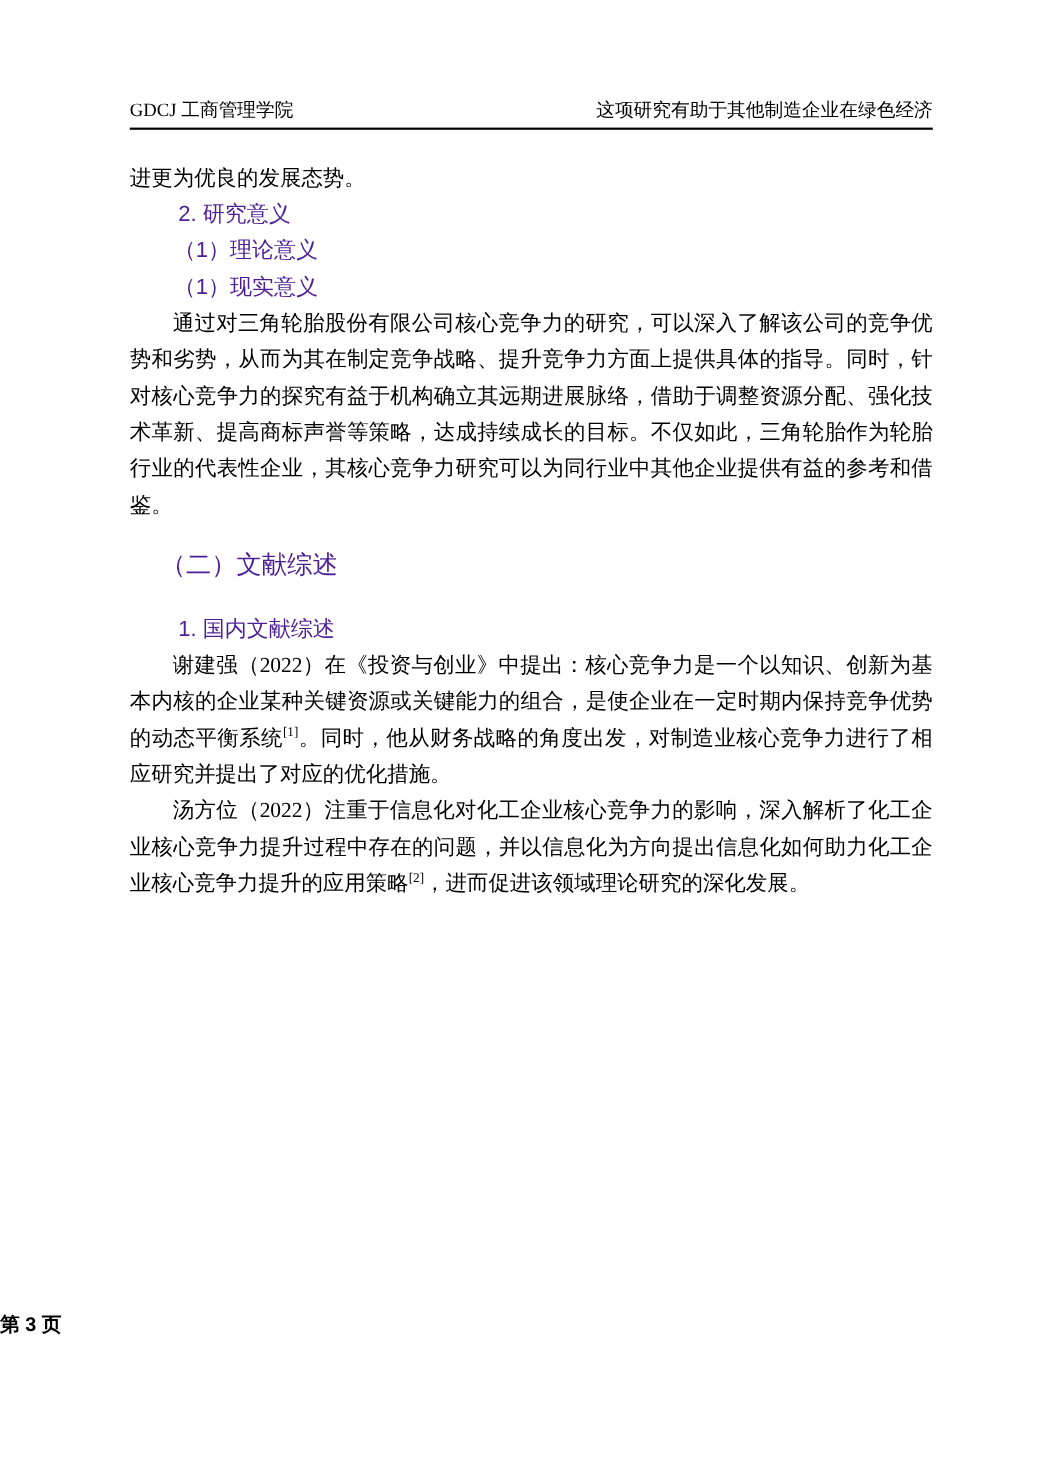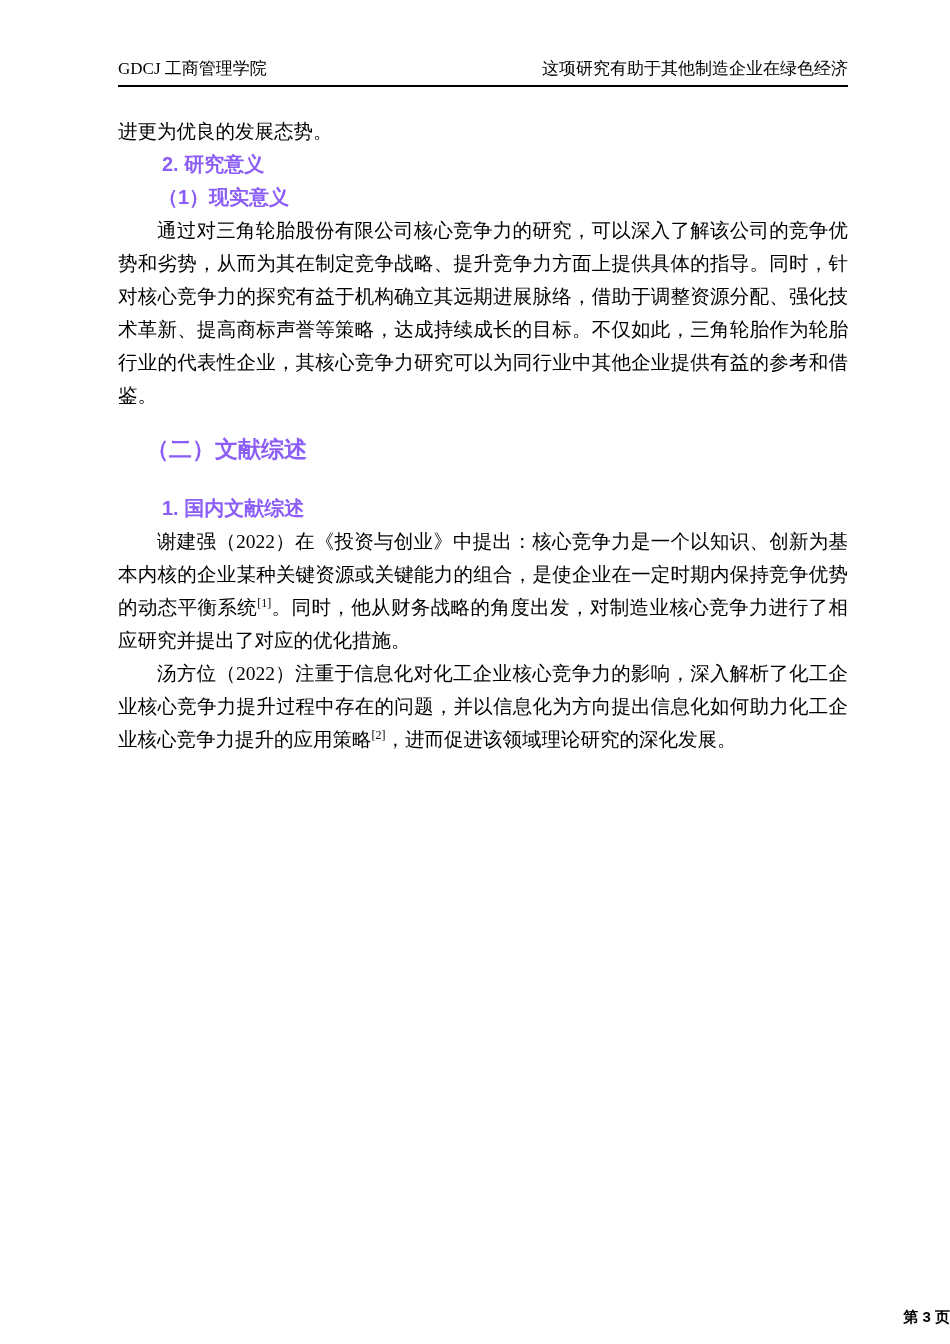--- a/index.html
+++ b/index.html
@@ -18,7 +18,7 @@
   
   .doc-header {
     display: flex; justify-content: space-between; align-items: flex-end;
-    padding: 58px 0 5px 0;
+    padding: 89px 0 5px 0;
     border-bottom: 2px solid #000;
     font-size: 17px; line-height: 22px;
   }

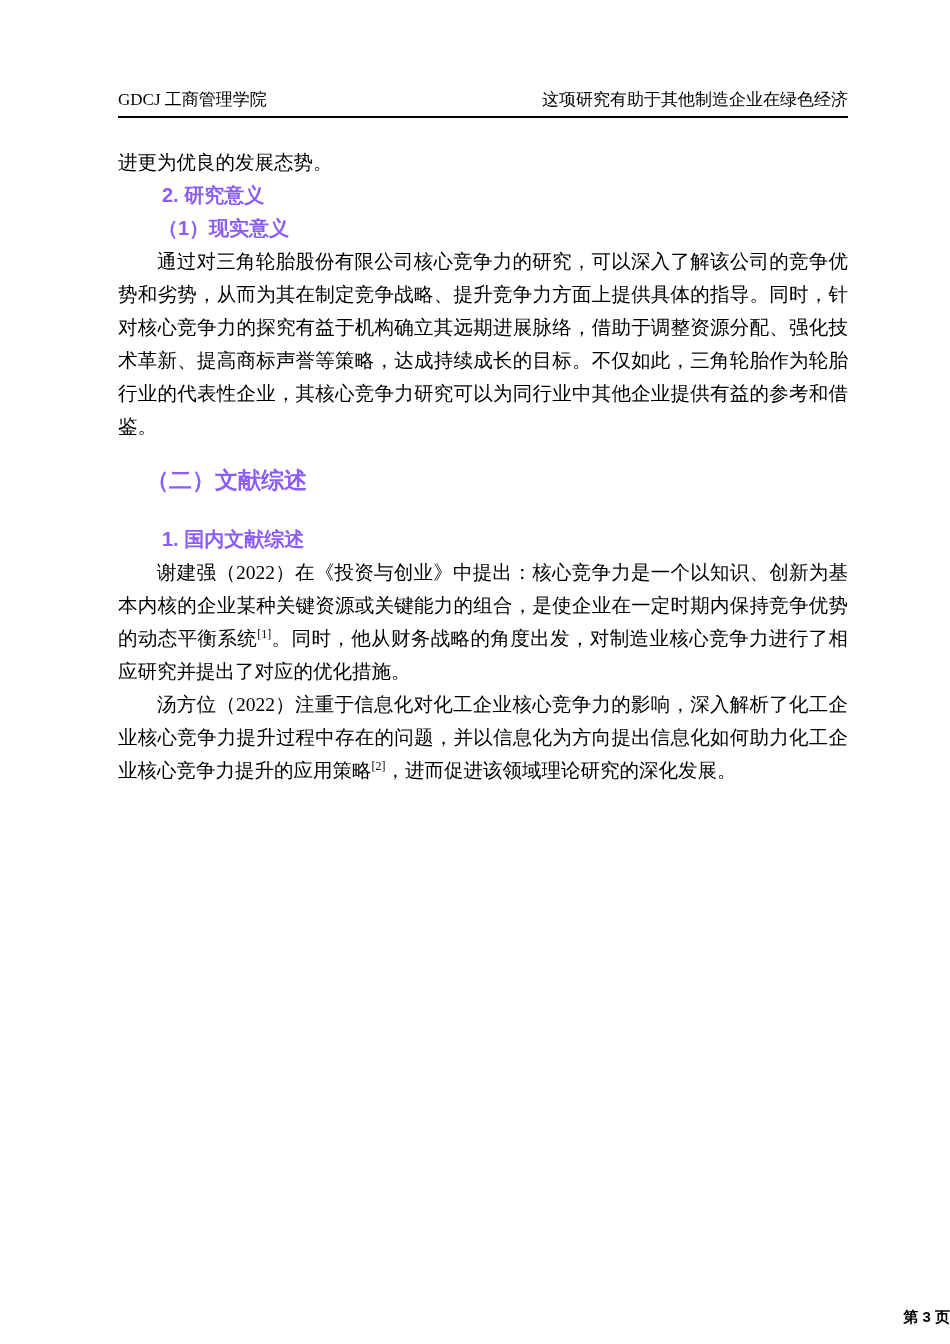--- a/index.html
+++ b/index.html
@@ -32,7 +32,7 @@
 
   h2, h3, h4 {
     font-family: "Liberation Sans", "DejaVu Sans", sans-serif;
-    font-weight: 700; color: #8b5cf6;
+    font-weight: 400; color: #4c1d95;
     text-align: left;
   }
   h3.num  { font-size: 20px; line-height: 33px; margin: 0 0 0 44px; }

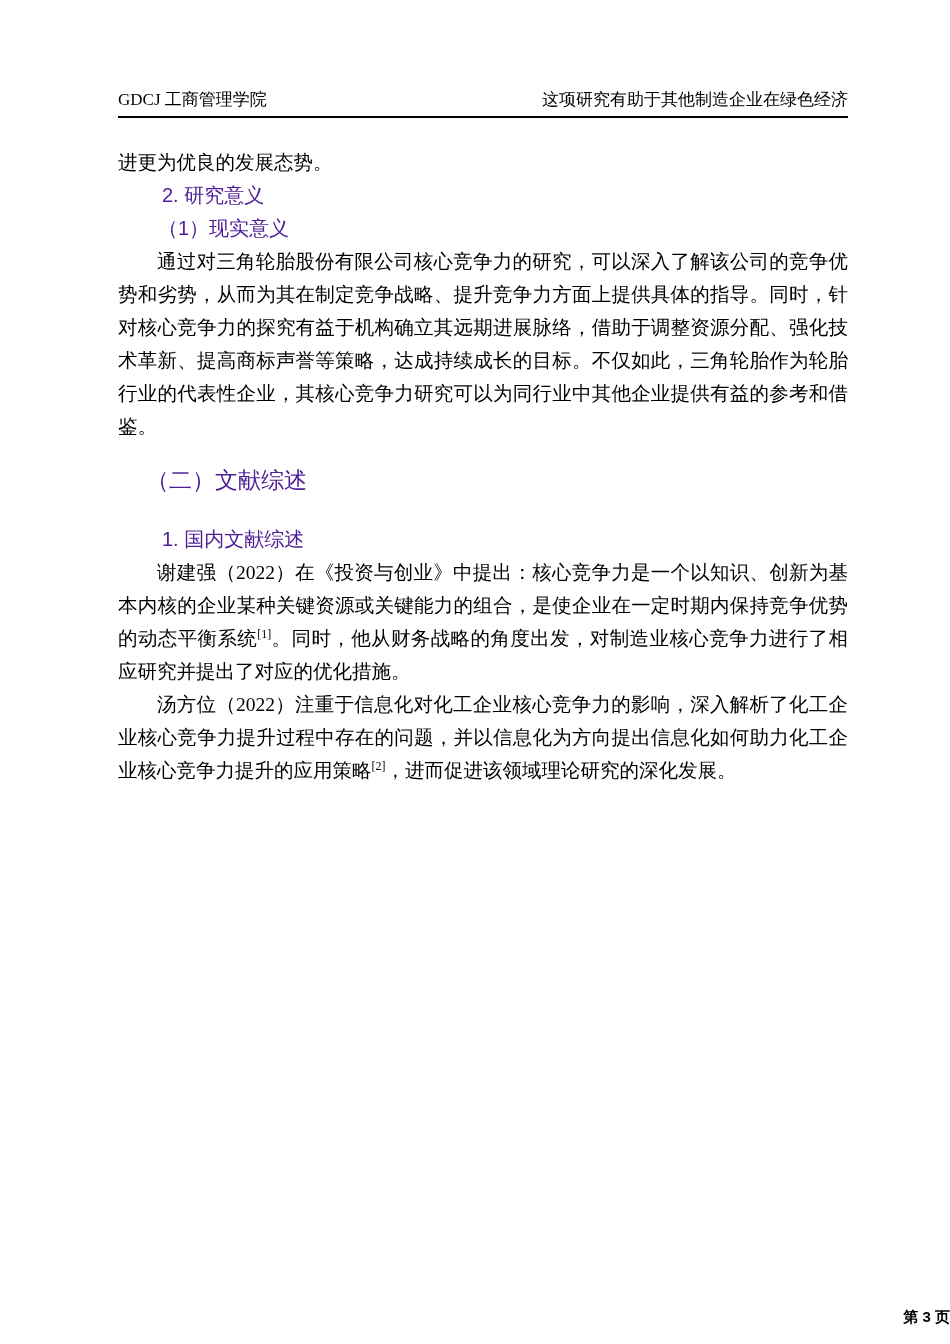--- a/index.html
+++ b/index.html
@@ -70,6 +70,7 @@
 
       <h3 class="num">2. 研究意义</h3>
 
+      <h4 class="sub">（1）理论意义</h4>
 
 
       <h4 class="sub">（1）现实意义</h4>

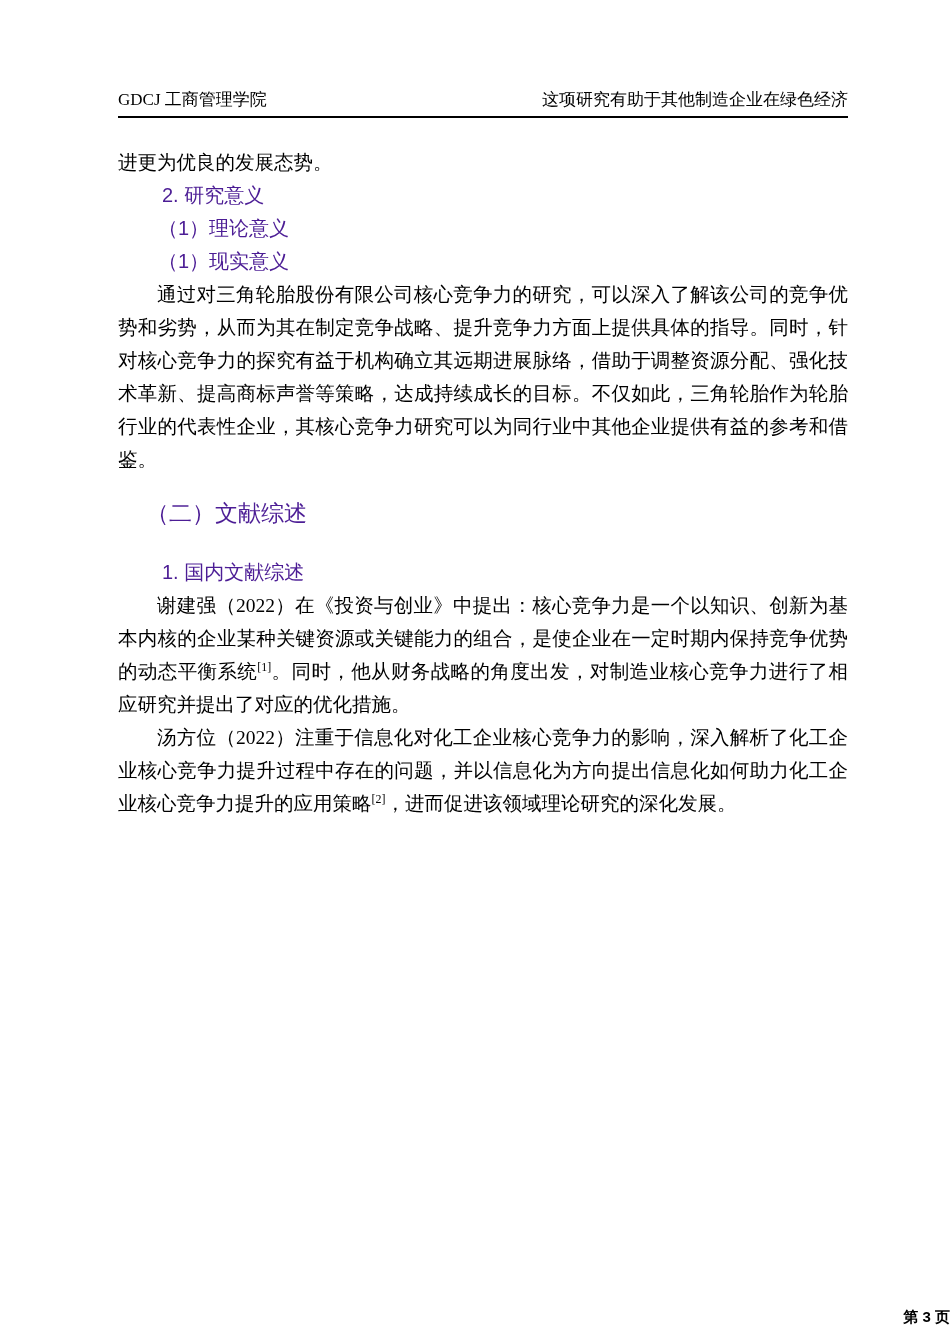--- a/index.html
+++ b/index.html
@@ -47,10 +47,10 @@
 
   
   .doc-footer {
-    position: absolute; top: 1308px; left: 0; width: 100%;
-    text-align: right;
+    position: absolute; top: 1192px; left: 0; width: 100%;
+    text-align: left;
     font-family: "Liberation Sans", "DejaVu Sans", sans-serif;
-    font-weight: 700; font-size: 15px;
+    font-weight: 700; font-size: 18px;
   }
 </style>
 </head>

